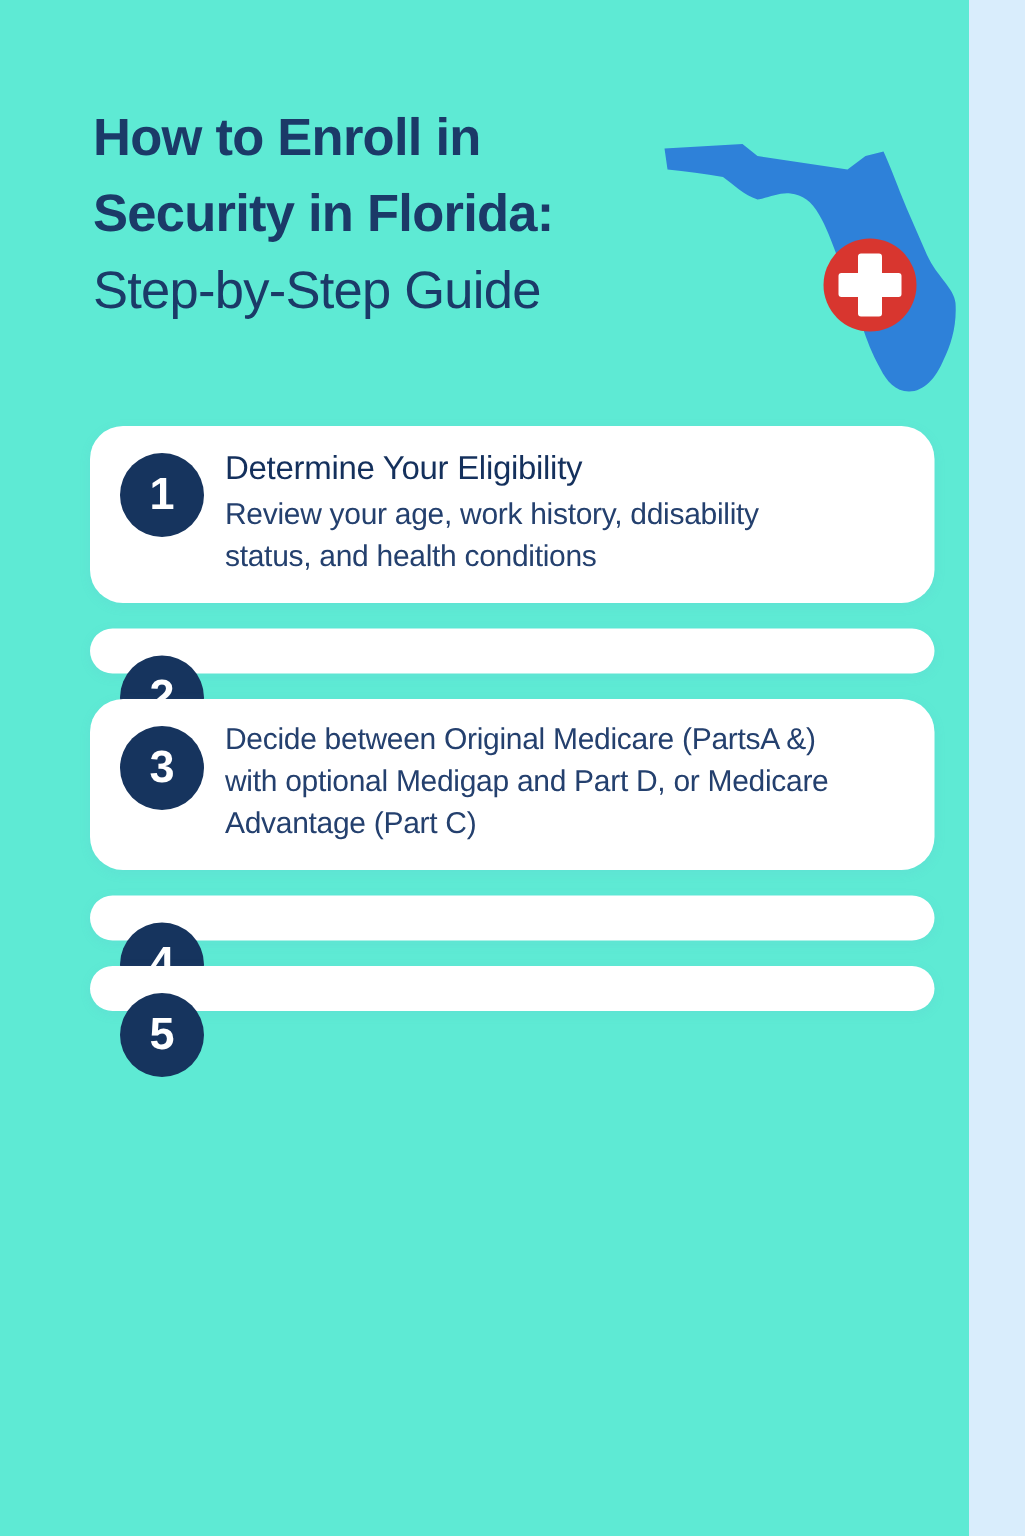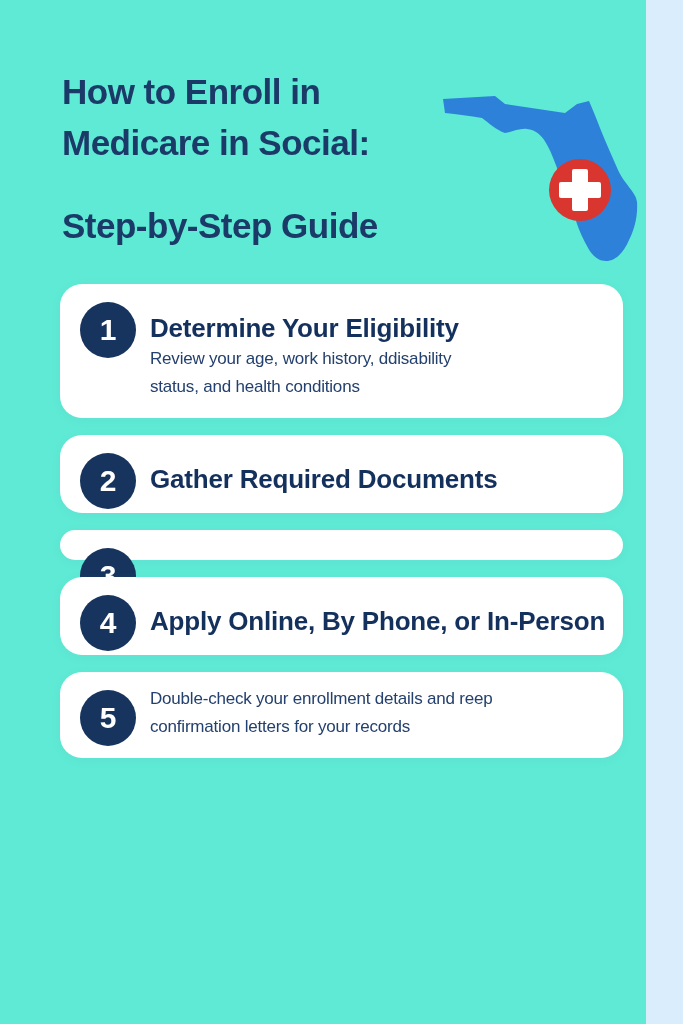--- a/index.html
+++ b/index.html
@@ -97,7 +97,7 @@
 
   <div class="title-block">
     <div class="title-line-bold">How to Enroll in</div>
-    <div class="title-line-bold">Medicare in Social:</div>
+    <div class="title-line-bold">Security in Florida:</div>
     <div class="title-line-regular">Step-by-Step Guide</div>
   </div>
 

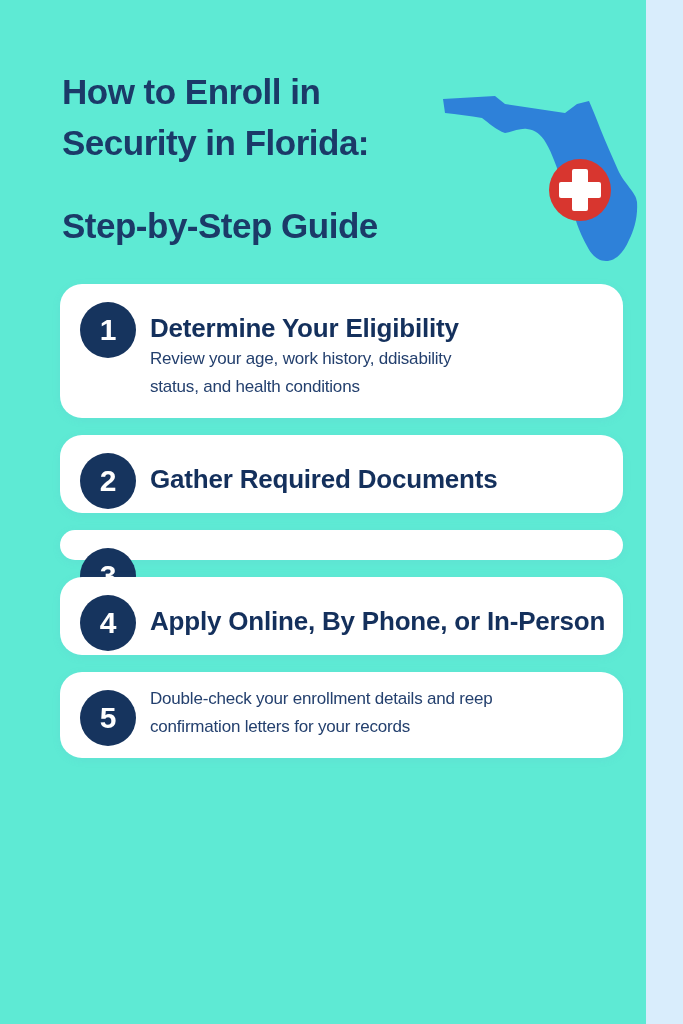--- a/index.html
+++ b/index.html
@@ -28,7 +28,7 @@
     white-space: nowrap;
   }
   .title-line-bold { font-weight: 700; }
-  .title-line-regular { font-weight: 700; margin-top: 32px; }
+  .title-line-regular { font-weight: 400; }
 
   
   .map-wrap {

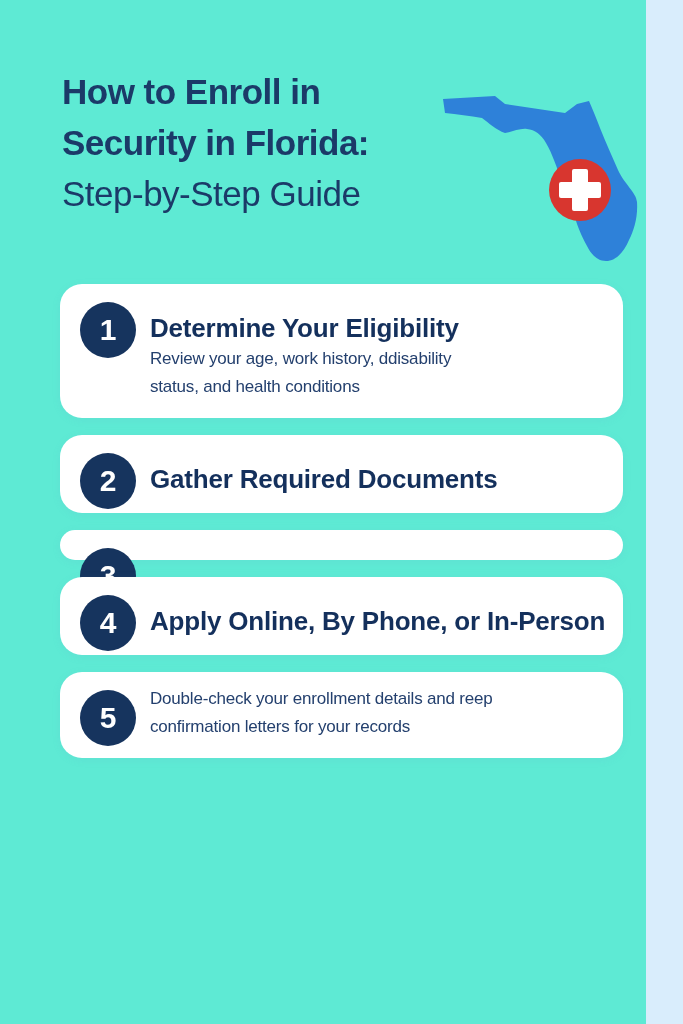--- a/index.html
+++ b/index.html
@@ -72,14 +72,13 @@
     justify-content: center;
   }
   .card-title {
-    font-size: 26px;
-    font-weight: 700;
+    font-size: 22px;
+    font-weight: 400;
     line-height: 30px;
     color: #14305c;
     letter-spacing: -0.2px;
     white-space: nowrap;
     margin-bottom: 2px;
-    margin-top: 16px;
   }
   .card-desc {
     font-size: 17px;

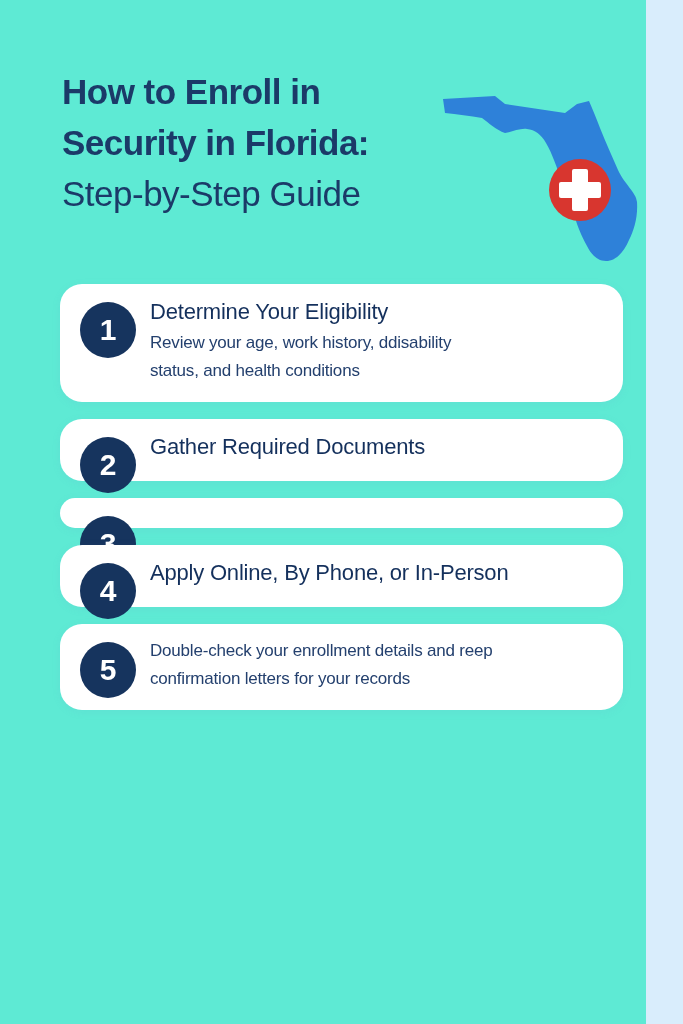--- a/index.html
+++ b/index.html
@@ -81,7 +81,7 @@
     margin-bottom: 2px;
   }
   .card-desc {
-    font-size: 17px;
+    font-size: 20px;
     font-weight: 400;
     line-height: 28px;
     color: #24406e;

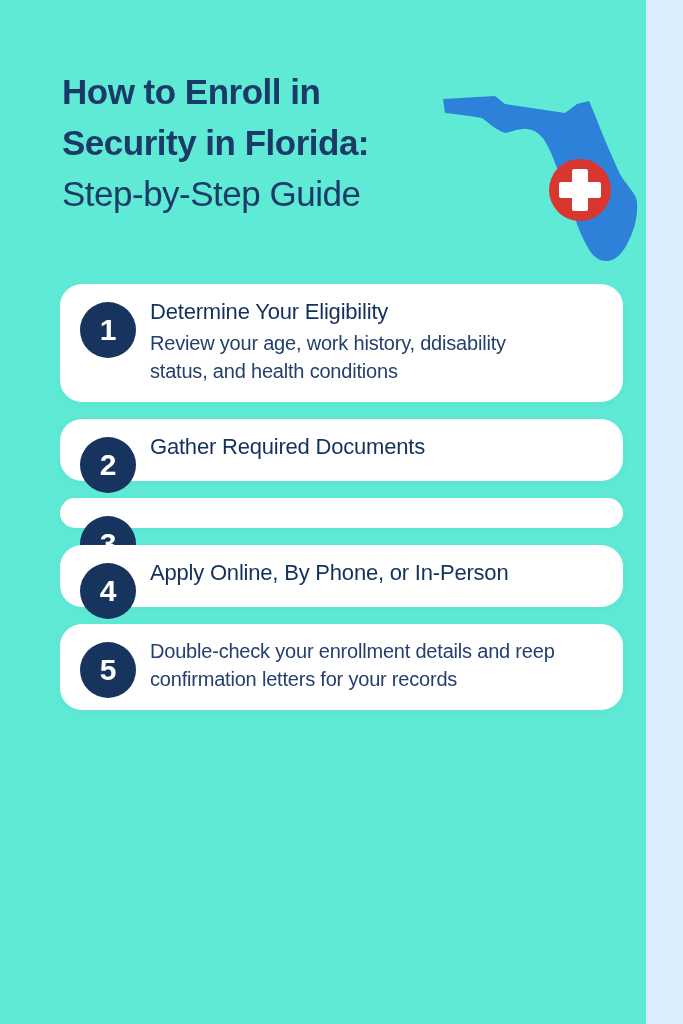--- a/index.html
+++ b/index.html
@@ -132,7 +132,6 @@
 
     <div class="card">
       <div class="badge">2</div>
-      <div class="card-title">Gather Required Documents</div>
     </div>
 
     <div class="card">

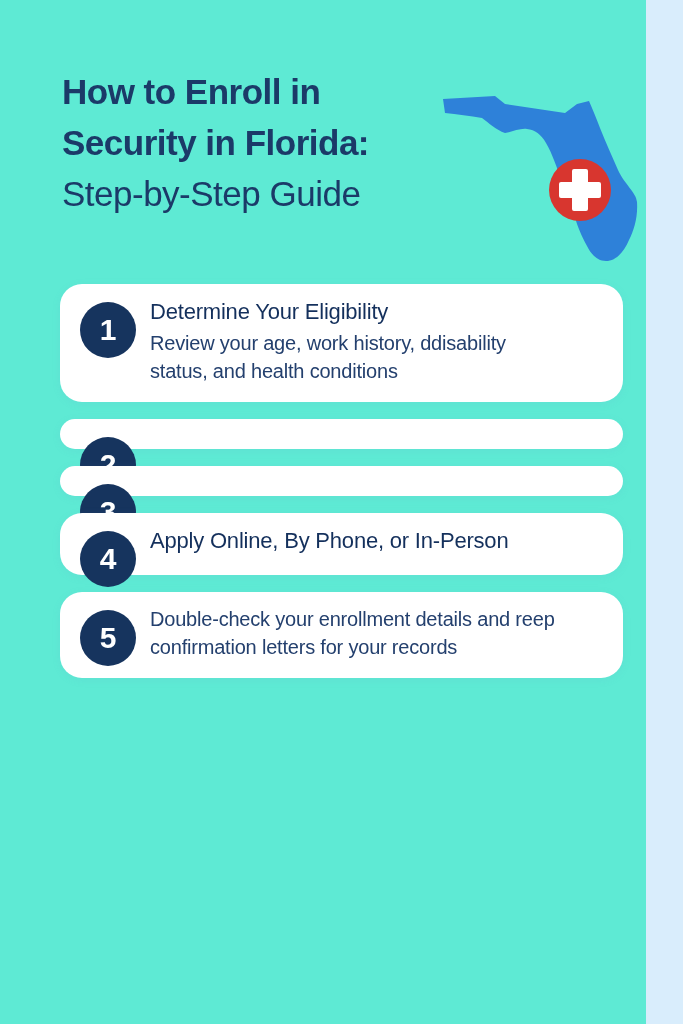--- a/index.html
+++ b/index.html
@@ -136,6 +136,7 @@
 
     <div class="card">
       <div class="badge">3</div>
+      <div class="card-desc">Decide between Original Medicare (PartsA &amp;)<br>with optional Medigap and Part D, or Medicare<br>Advantage (Part C)</div>
     </div>
 
     <div class="card">

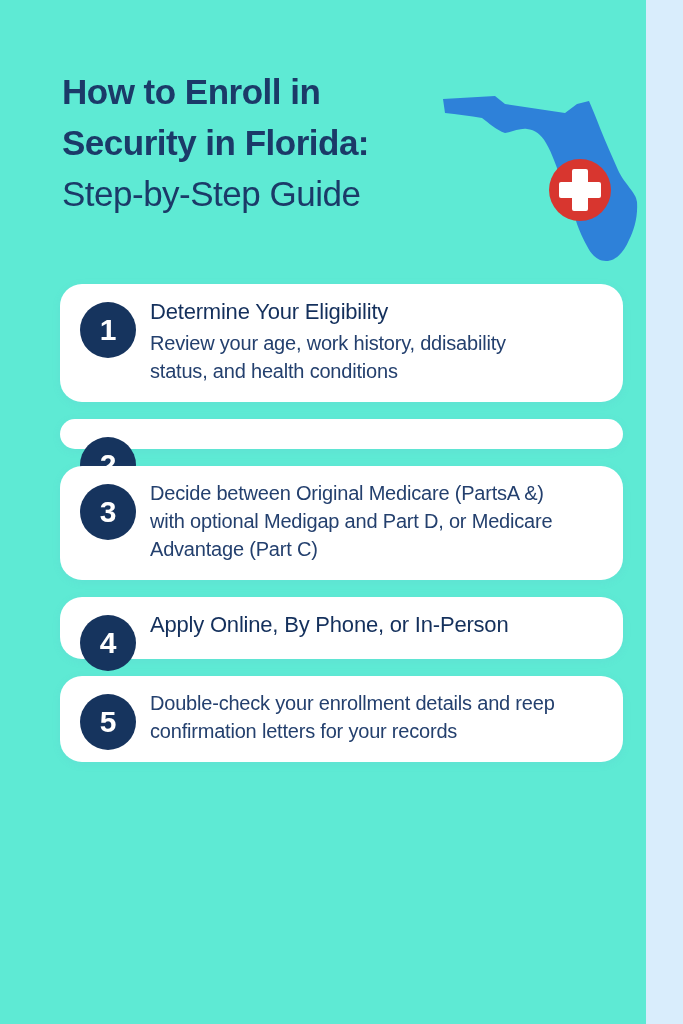--- a/index.html
+++ b/index.html
@@ -141,7 +141,6 @@
 
     <div class="card">
       <div class="badge">4</div>
-      <div class="card-title">Apply Online, By Phone, or In-Person</div>
     </div>
 
     <div class="card">

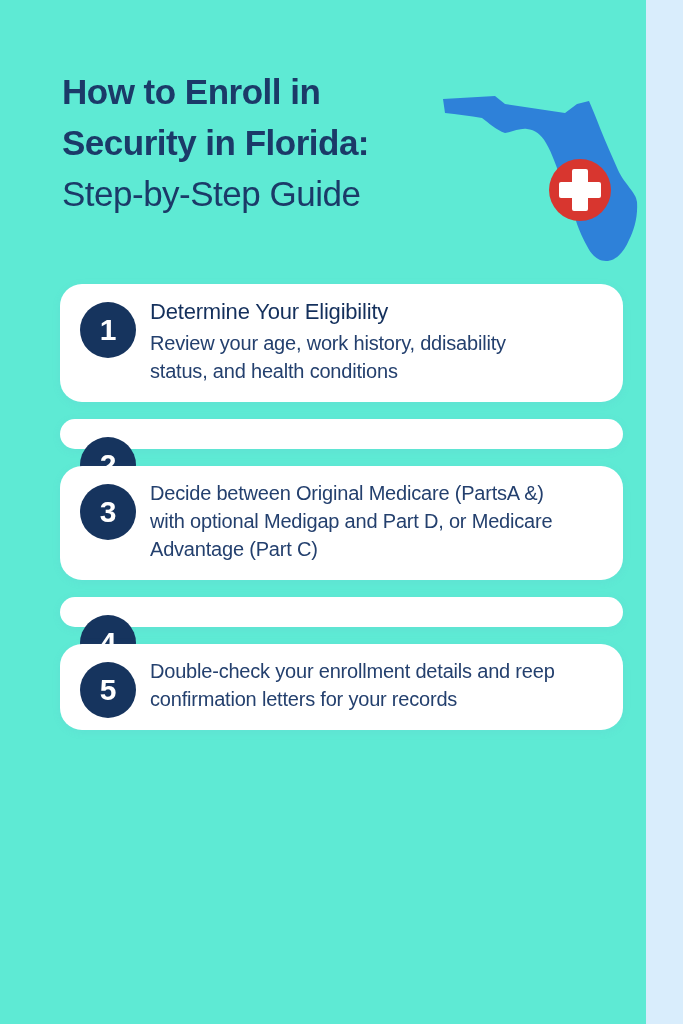--- a/index.html
+++ b/index.html
@@ -145,7 +145,6 @@
 
     <div class="card">
       <div class="badge">5</div>
-      <div class="card-desc">Double-check your enrollment details and reep<br>confirmation letters for your records</div>
     </div>
 
   </div>

